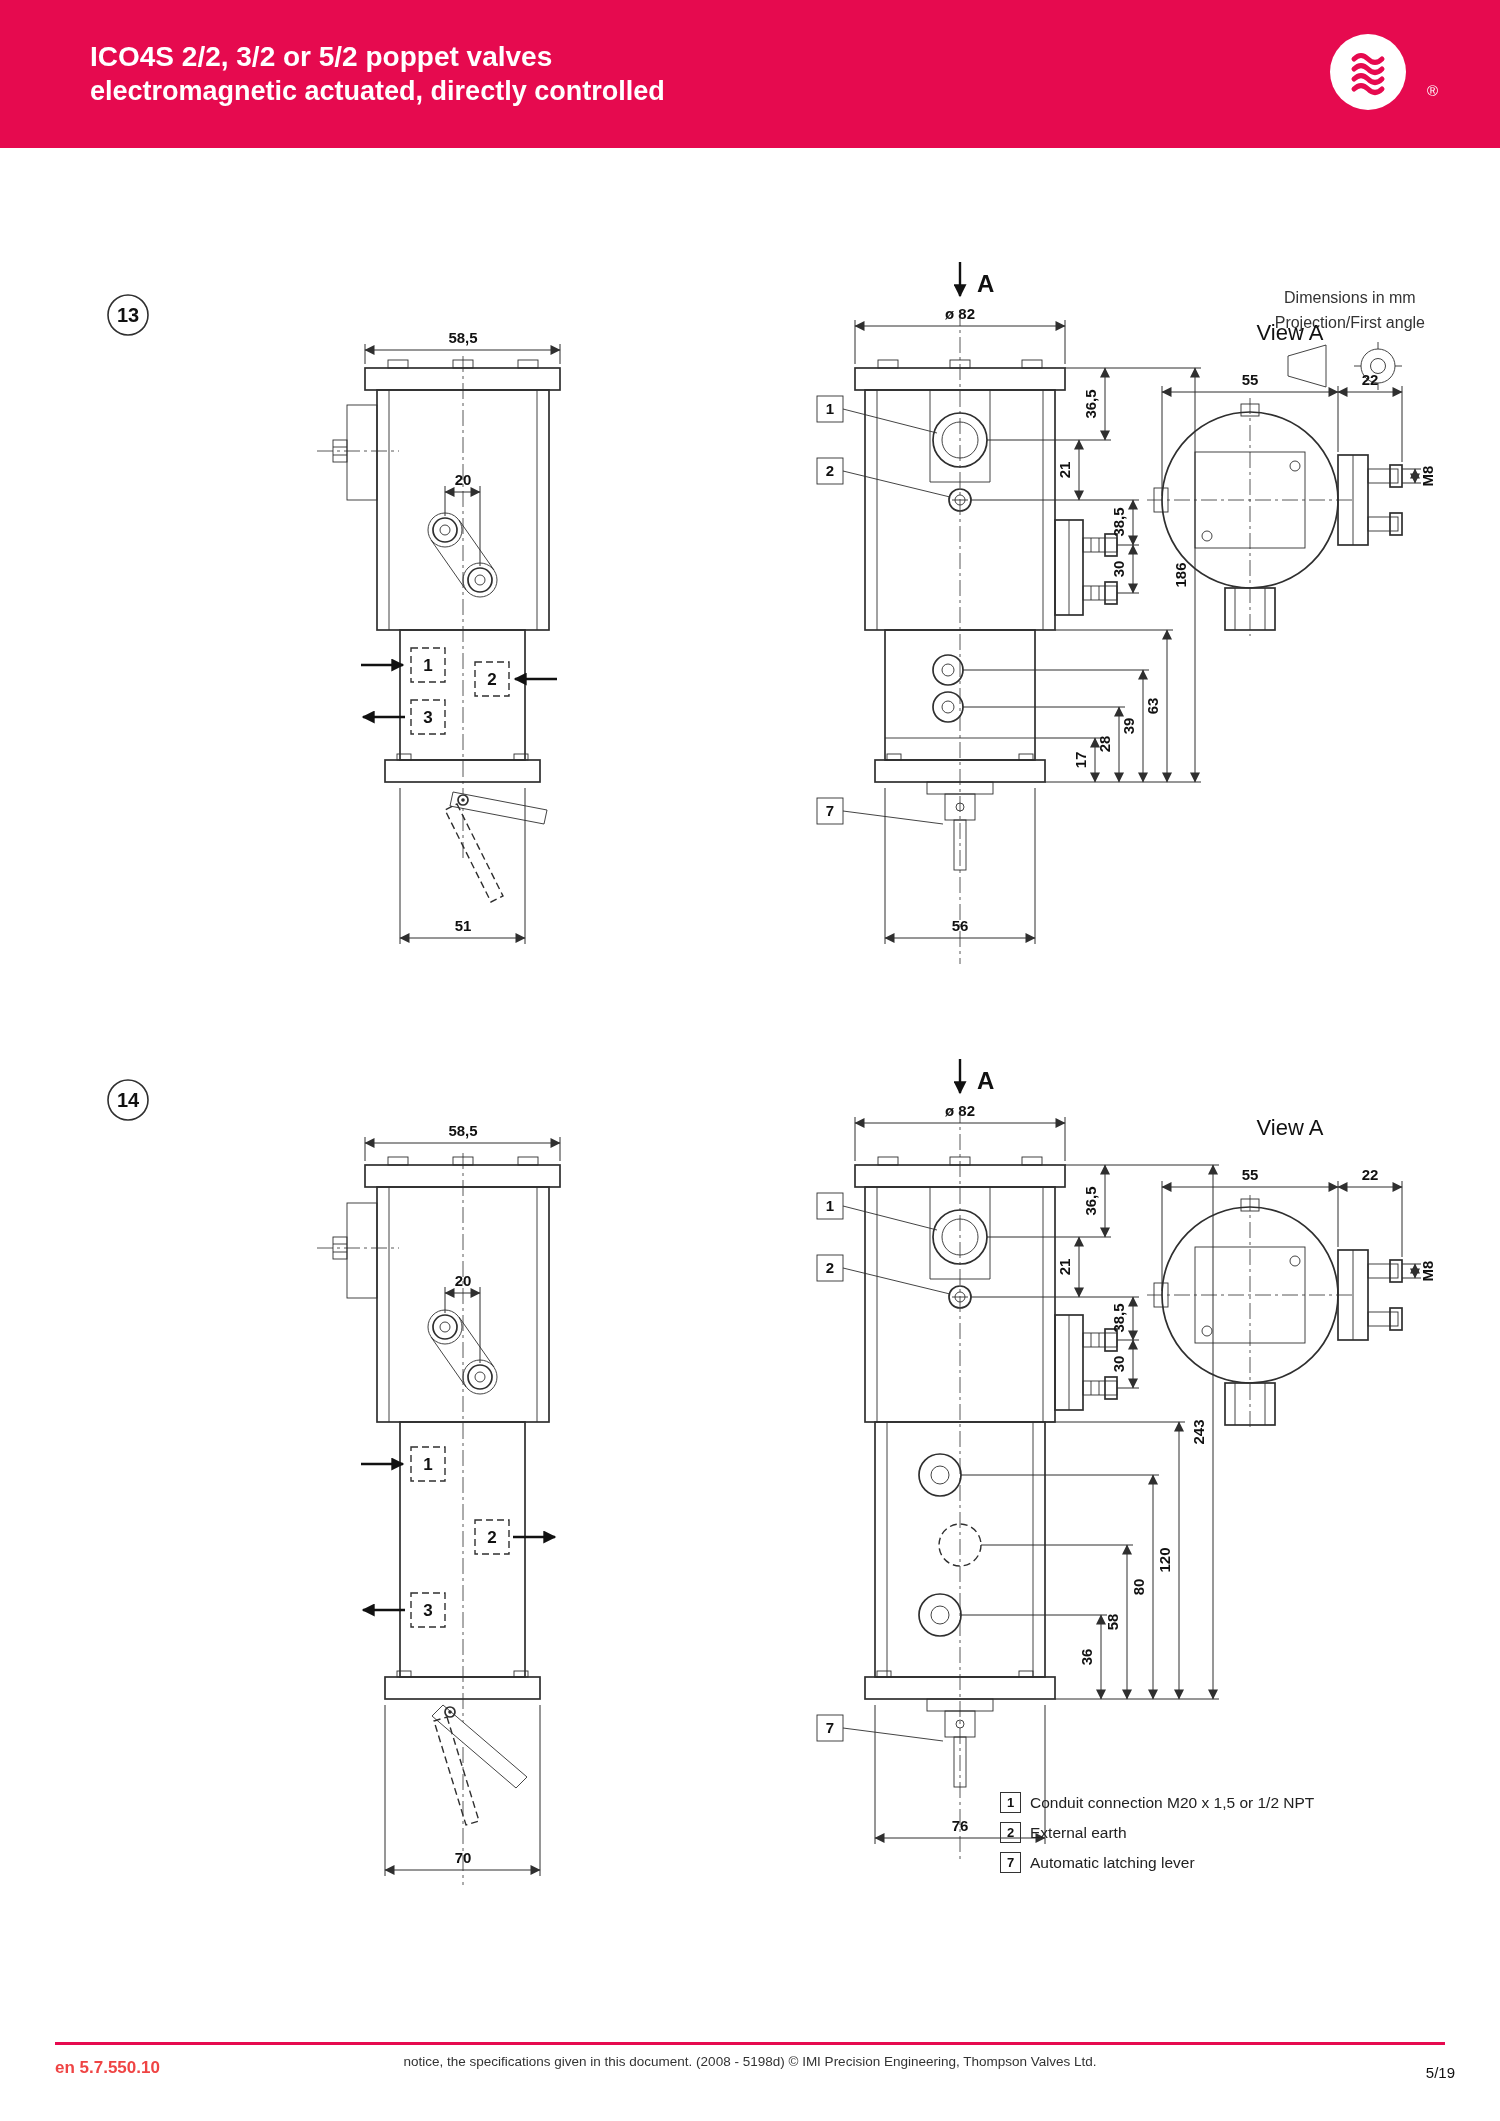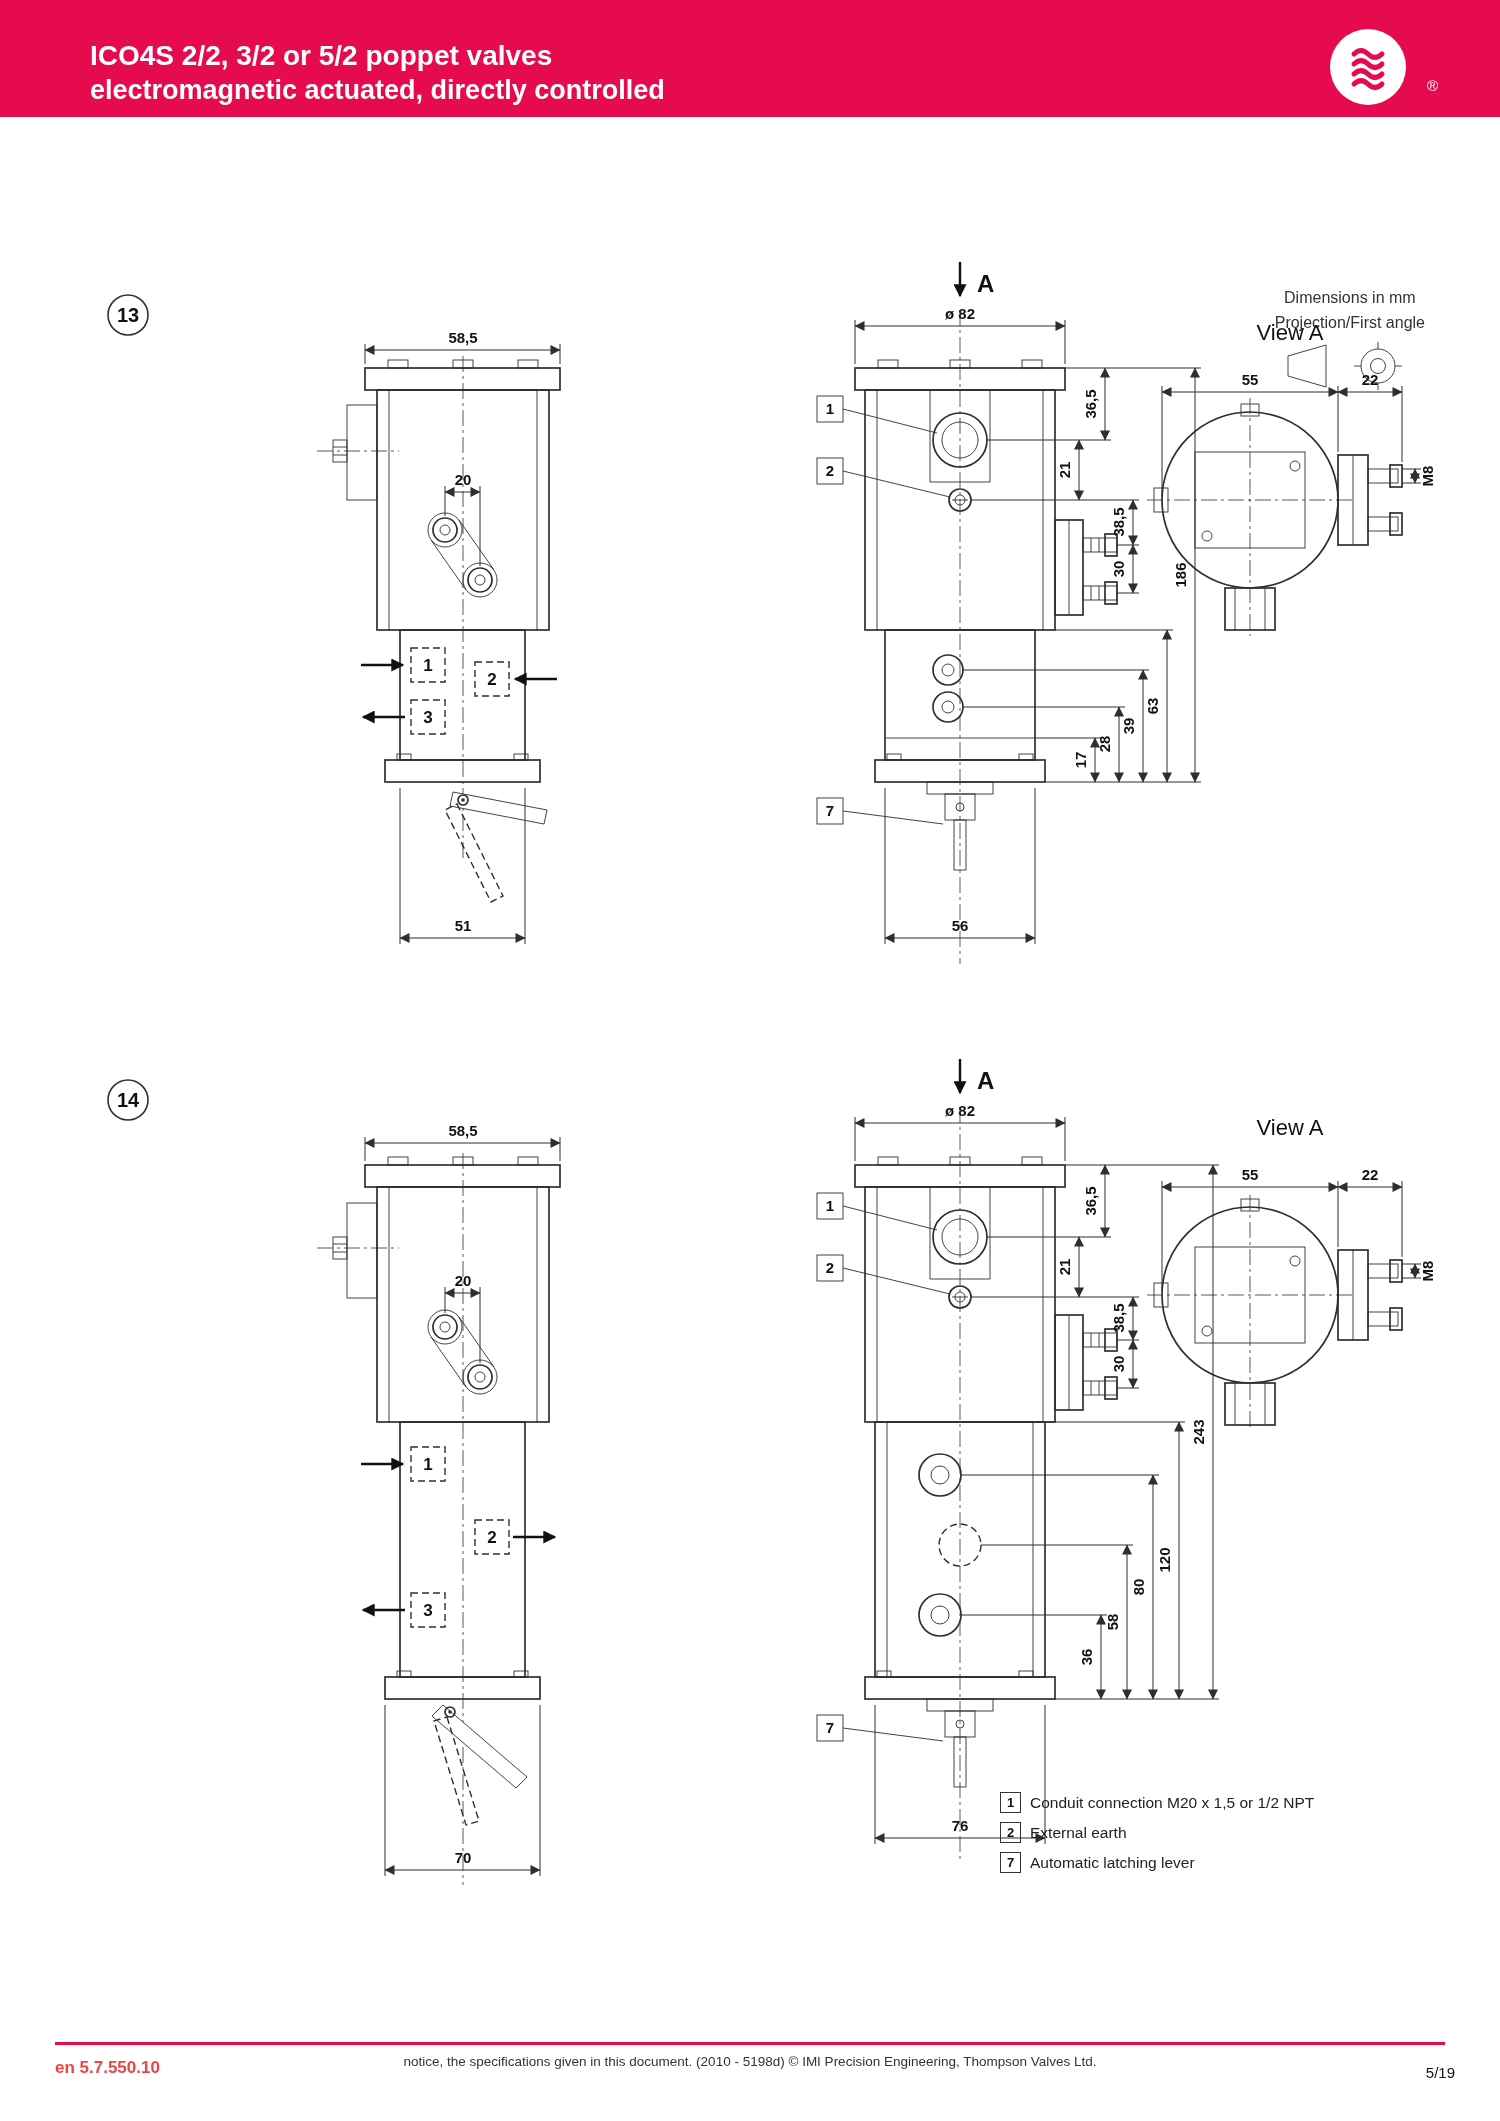--- a/index.html
+++ b/index.html
@@ -7,9 +7,9 @@
         font-family:"Liberation Sans",sans-serif;overflow:hidden;}
 
   
-  .band{position:absolute;top:0;left:0;width:1500px;height:117px;background:#e60a4f;
-        color:#fff;box-sizing:border-box;display:flex;align-items:flex-end;
-        justify-content:space-between;padding:0 62px 11px 90px;}
+  .band{position:absolute;top:0;left:0;width:1500px;height:148px;background:#e60a4f;
+        color:#fff;box-sizing:border-box;display:flex;align-items:center;
+        justify-content:space-between;padding:0 62px 4px 90px;}
   .t1{font-size:28px;font-weight:bold;line-height:1.4;}
   .t2{font-size:27px;font-weight:bold;}
   .brand{display:flex;align-items:center;gap:18px;}

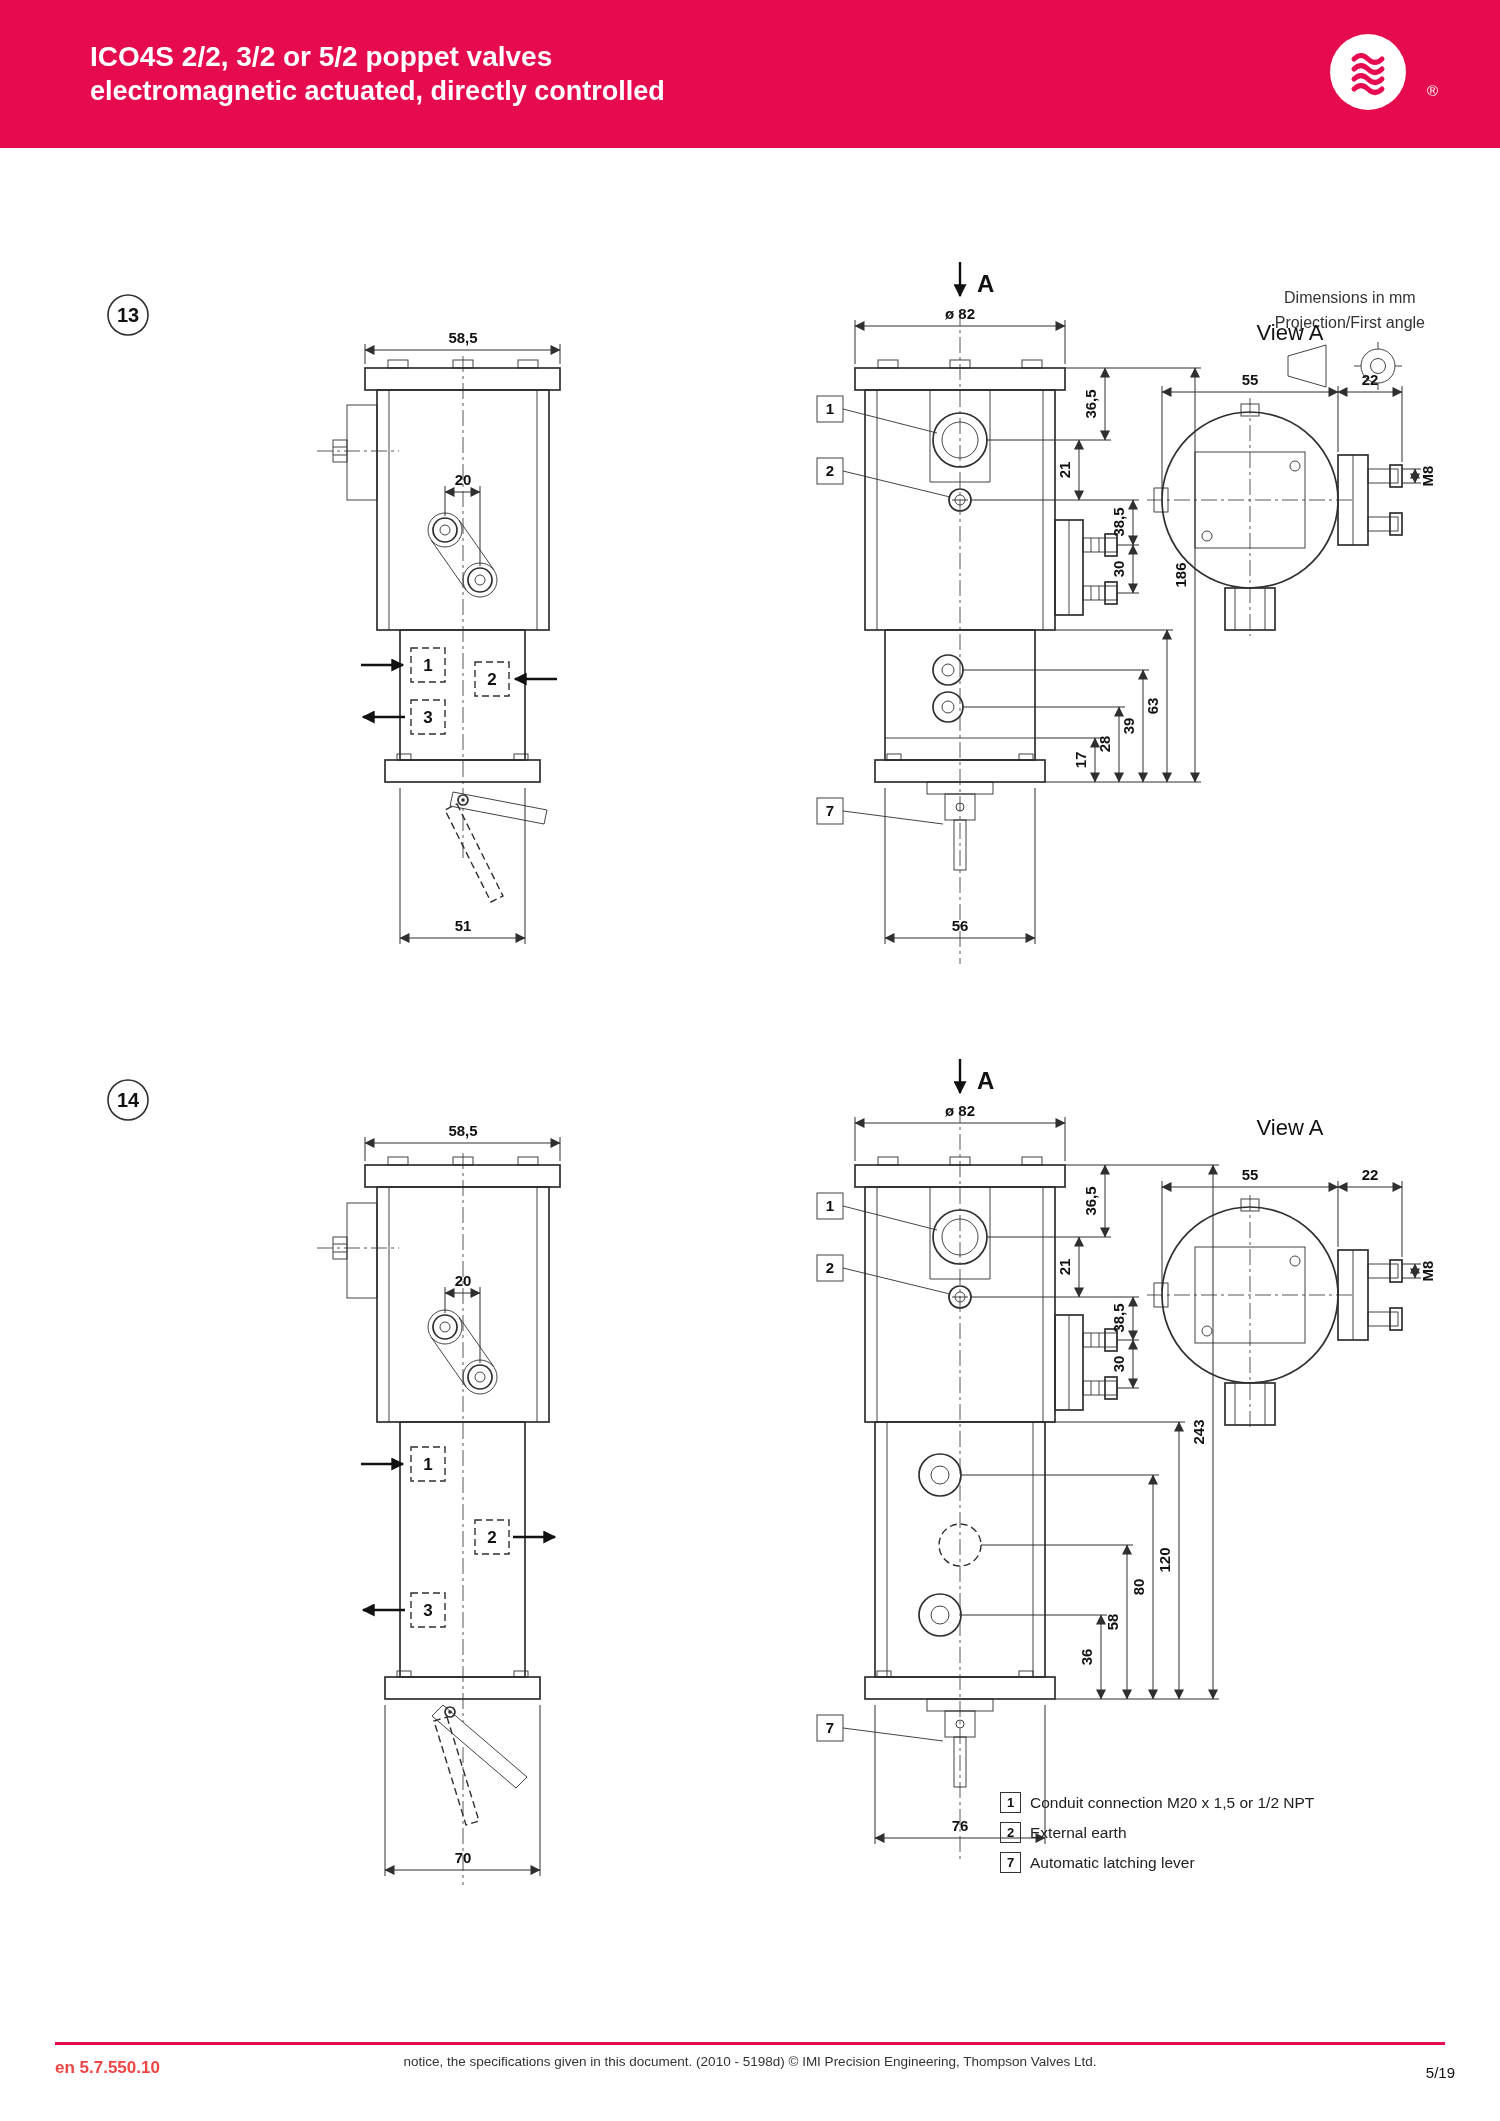--- a/index.html
+++ b/index.html
@@ -589,7 +589,7 @@
   <div class="rule"></div>
   <div class="doccode">en 5.7.550.10</div>
   <div class="policy">
-    <div>notice, the specifications given in this document. (2010 - 5198d) © IMI Precision Engineering, Thompson Valves Ltd.</div>
+    <div>notice, the specifications given in this document. (2008 - 5198d) © IMI Precision Engineering, Thompson Valves Ltd.</div>
   </div>
   <div class="pagenum">5/19</div>
 

